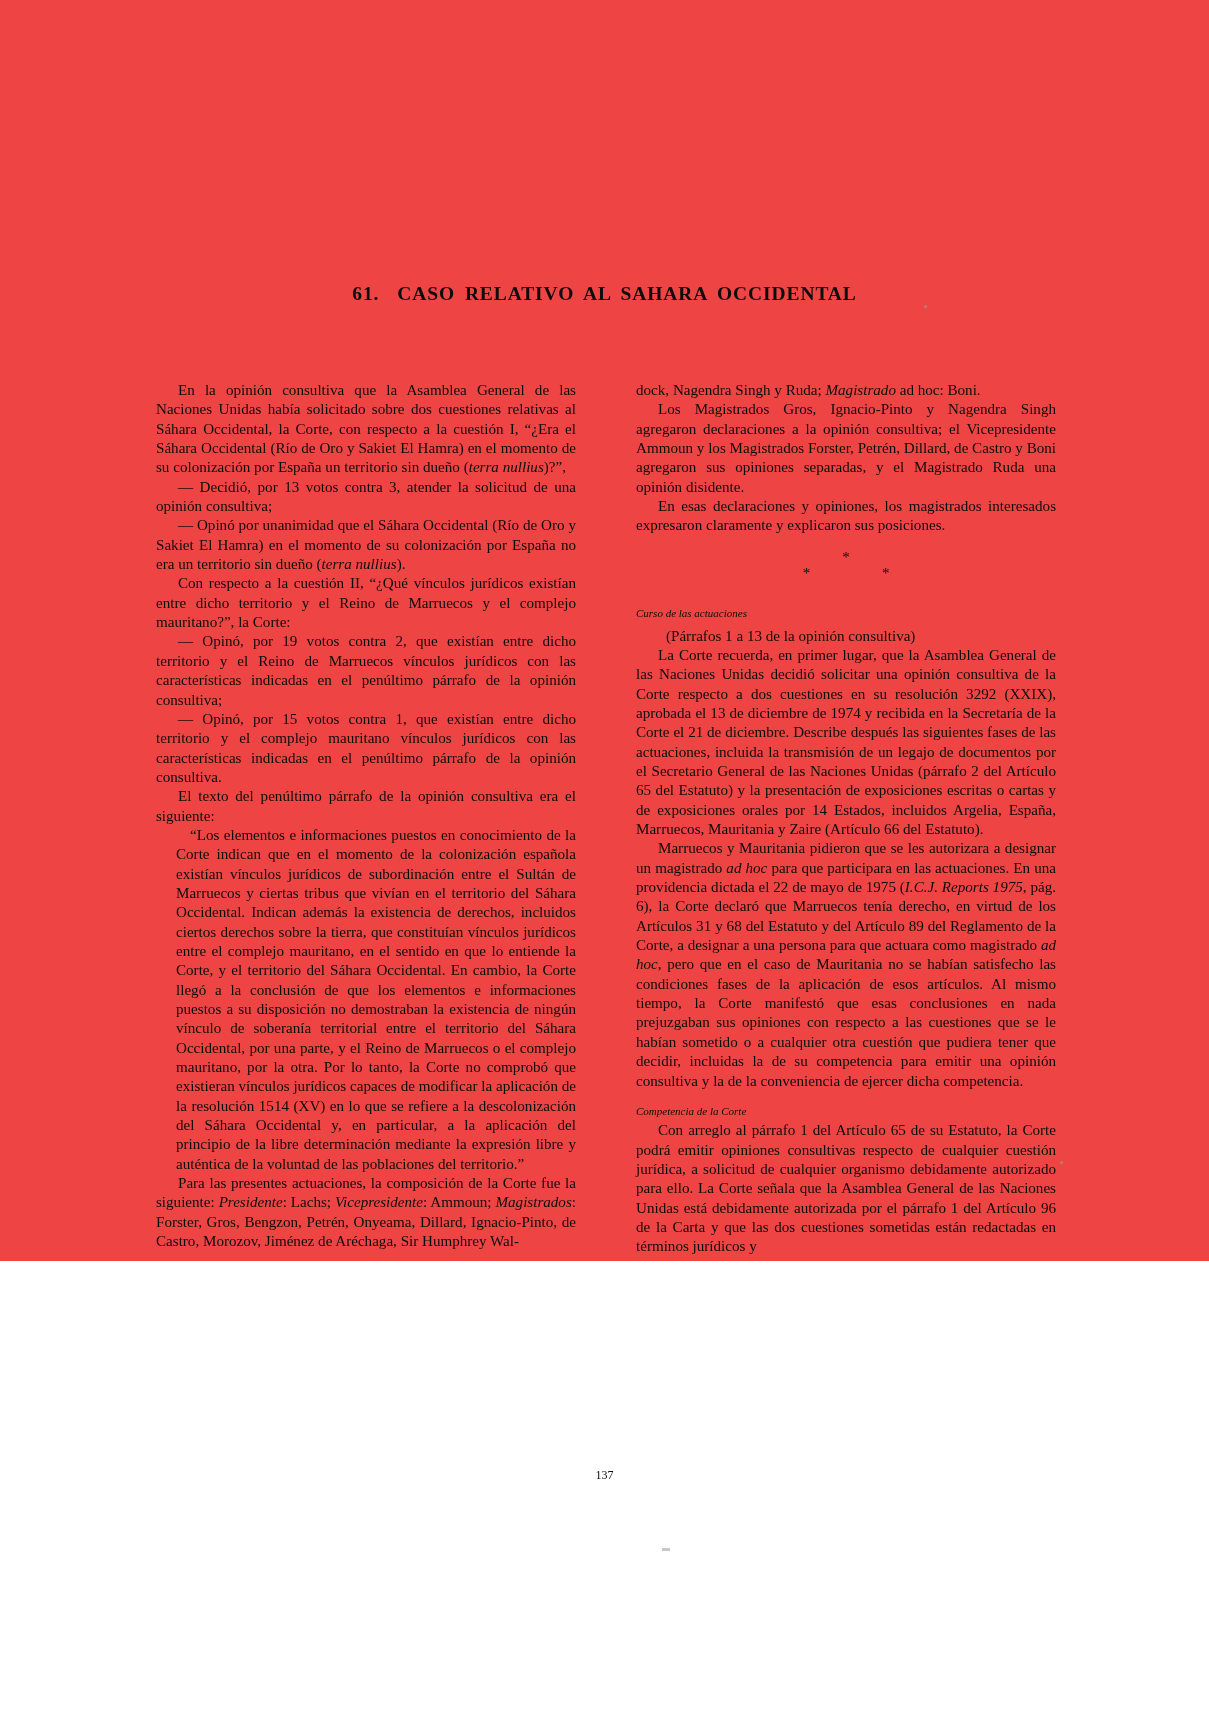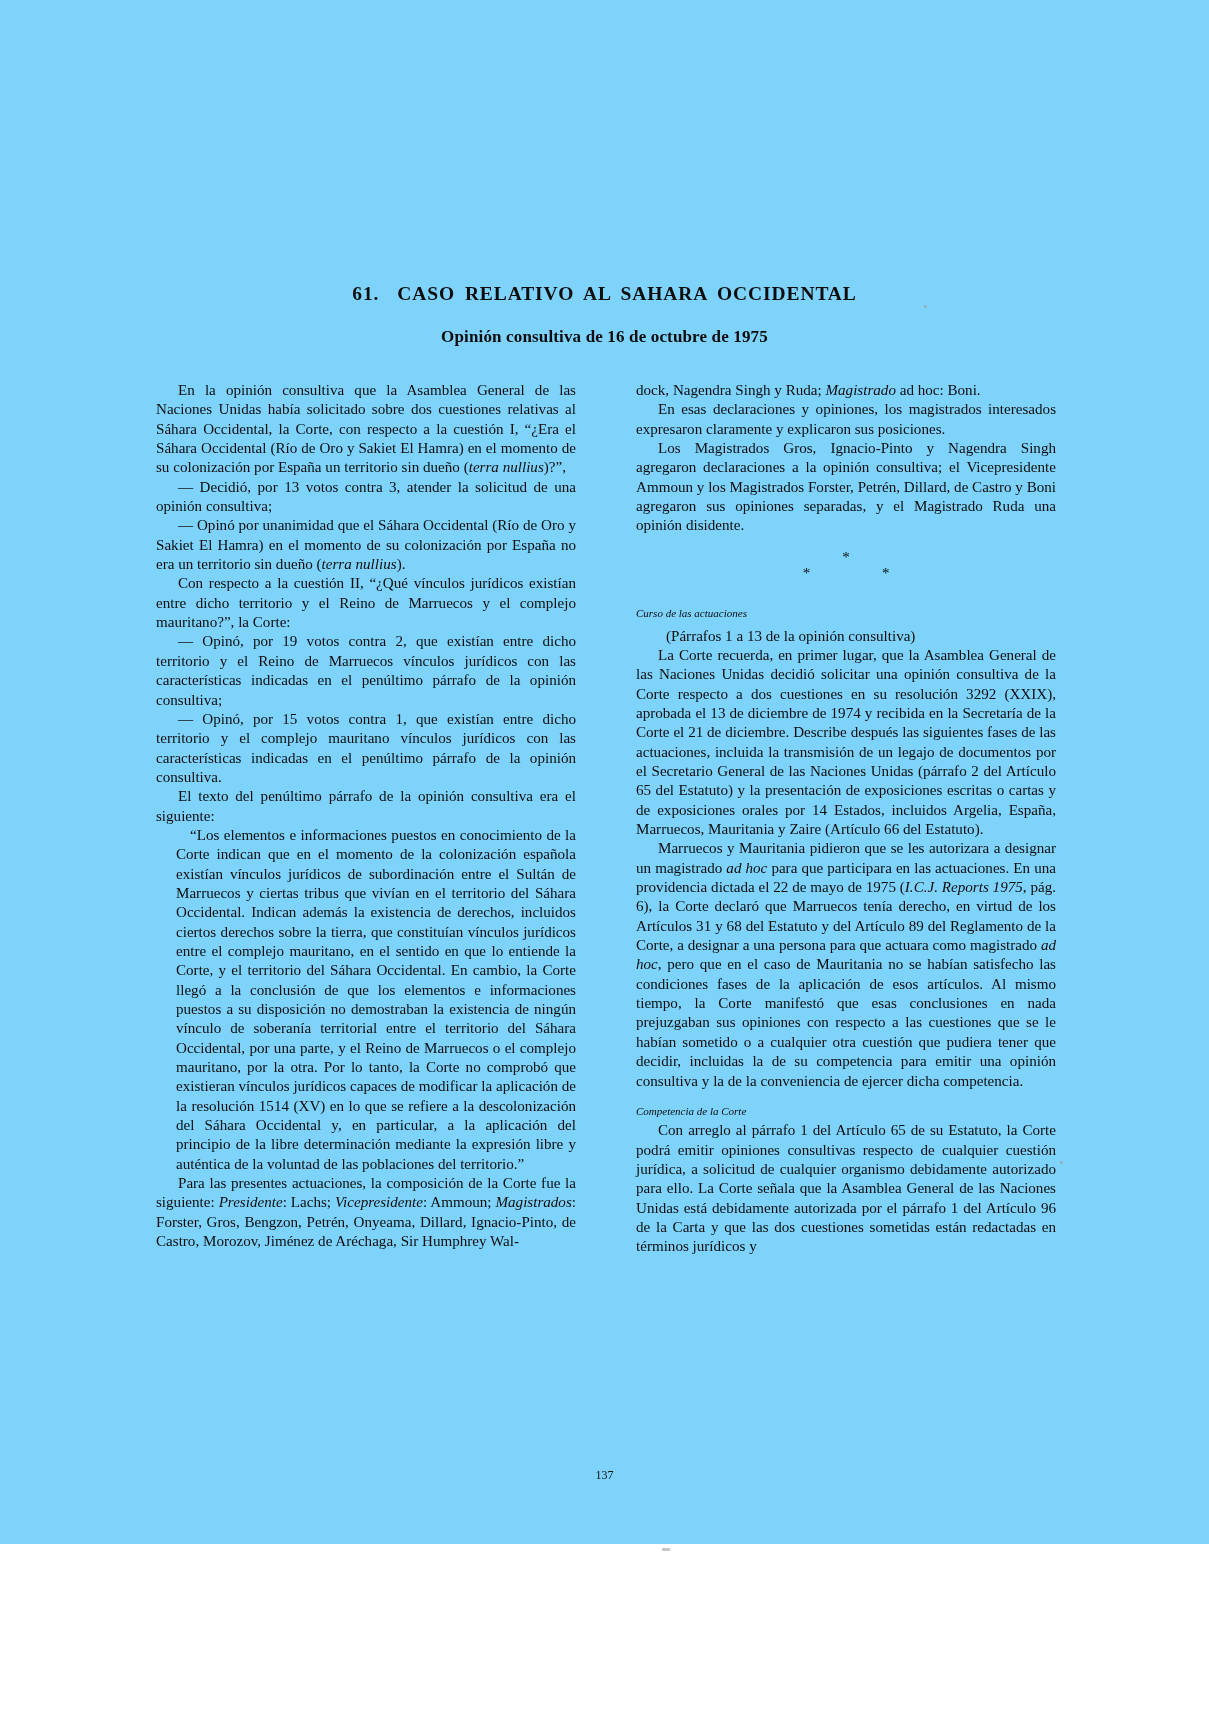--- a/index.html
+++ b/index.html
@@ -20,8 +20,8 @@
     position: absolute;
     left: 0; top: 0;
     width: 1209px;
-    height: 1544px;
-    background: #7dd3fc;
+    height: 1261px;
+    background: #ef4444;
   }
 
   

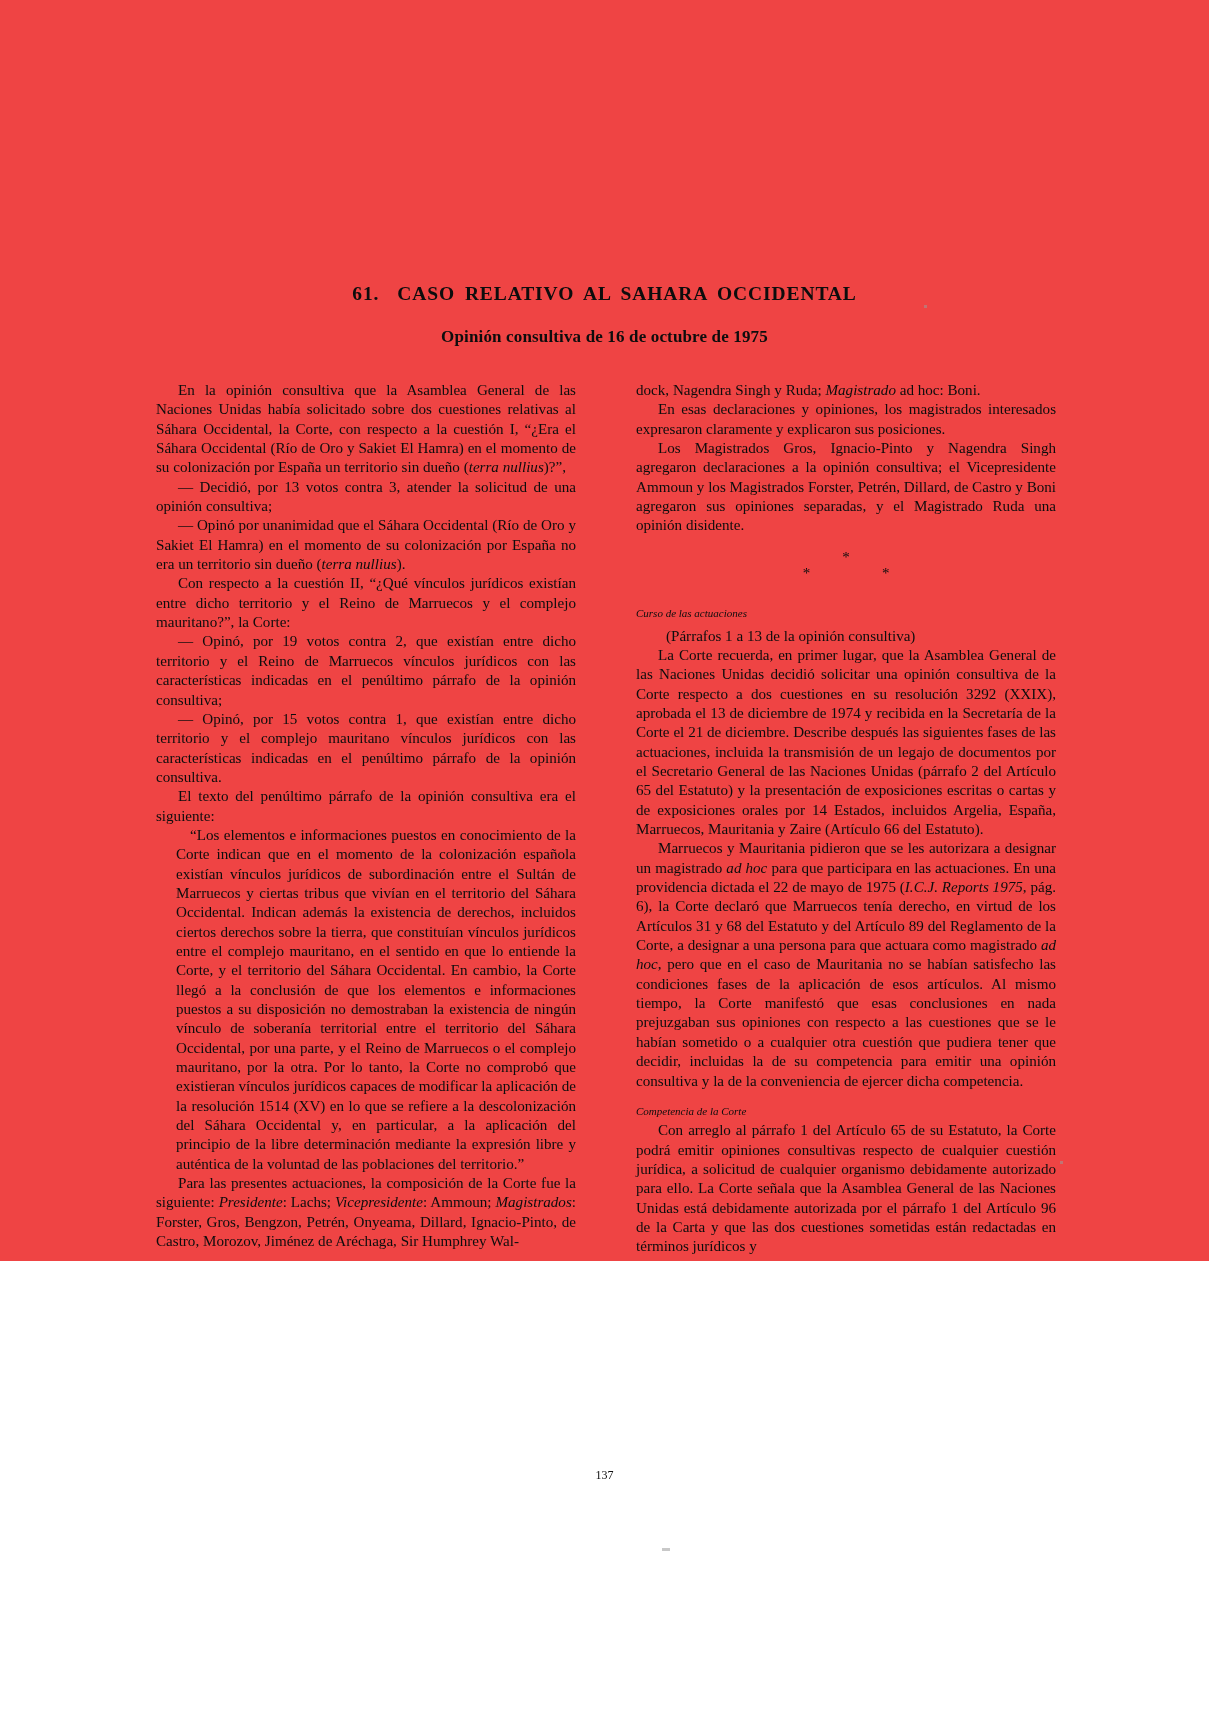--- a/index.html
+++ b/index.html
@@ -138,7 +138,6 @@
     <h1 class="doc-title">
       <span class="num">61.</span><span>CASO RELATIVO AL SAHARA OCCIDENTAL</span>
     </h1>
-    <h2 class="doc-subtitle">Opinión consultiva de 16 de octubre de 1975</h2>
   </div>
 
   <div class="columns">

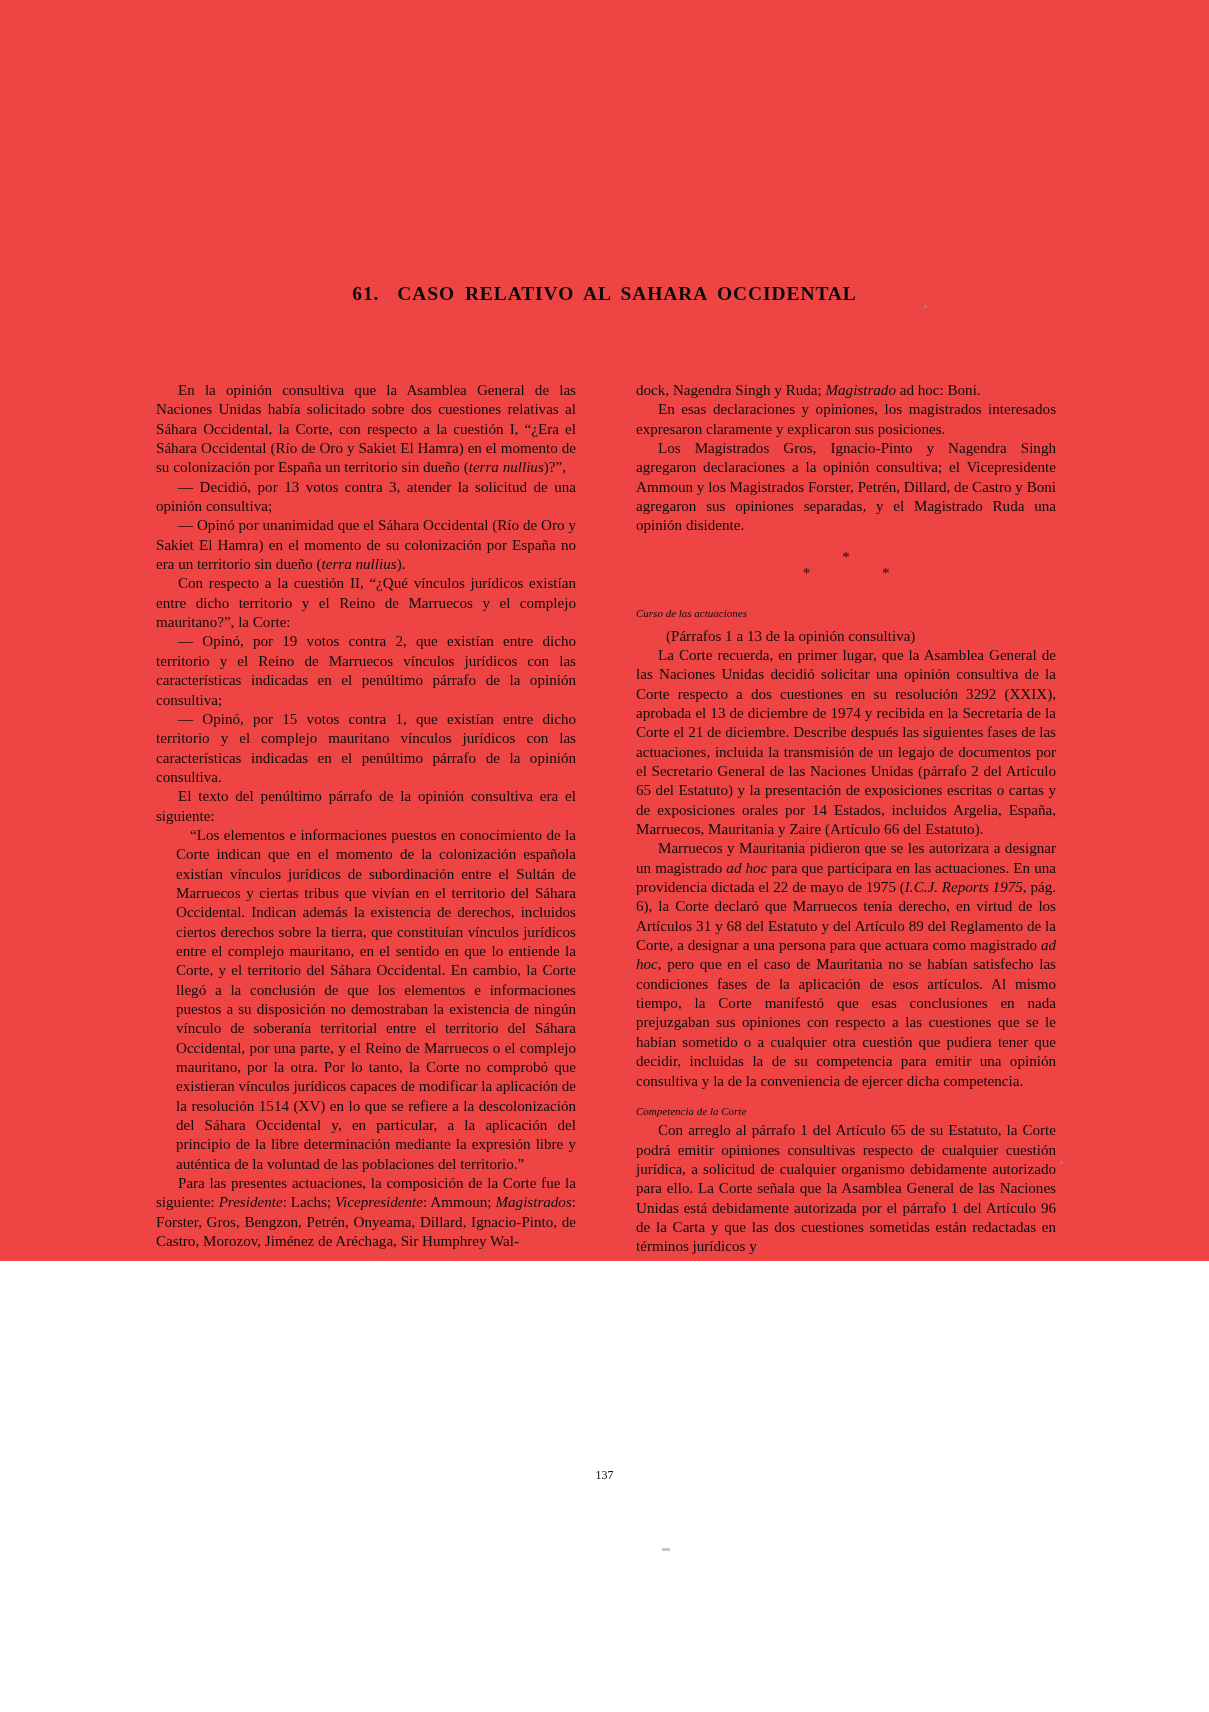--- a/index.html
+++ b/index.html
@@ -169,9 +169,9 @@
 
       <p class="noindent"><span>dock, Nagendra Singh y Ruda; </span><i>Magistrado</i><span> ad hoc: Boni.</span></p>
 
+      <p>Los Magistrados Gros, Ignacio-Pinto y Nagendra Singh agregaron declaraciones a la opinión consultiva; el Vicepresidente Ammoun y los Magistrados Forster, Petrén, Dillard, de Castro y Boni agregaron sus opiniones separadas, y el Magistrado Ruda una opinión disidente.</p>
+
       <p>En esas declaraciones y opiniones, los magistrados interesados expresaron claramente y explicaron sus posiciones.</p>
-
-      <p>Los Magistrados Gros, Ignacio-Pinto y Nagendra Singh agregaron declaraciones a la opinión consultiva; el Vicepresidente Ammoun y los Magistrados Forster, Petrén, Dillard, de Castro y Boni agregaron sus opiniones separadas, y el Magistrado Ruda una opinión disidente.</p>
 
       <div class="asterisks">
         <span class="ast-top">*</span>

